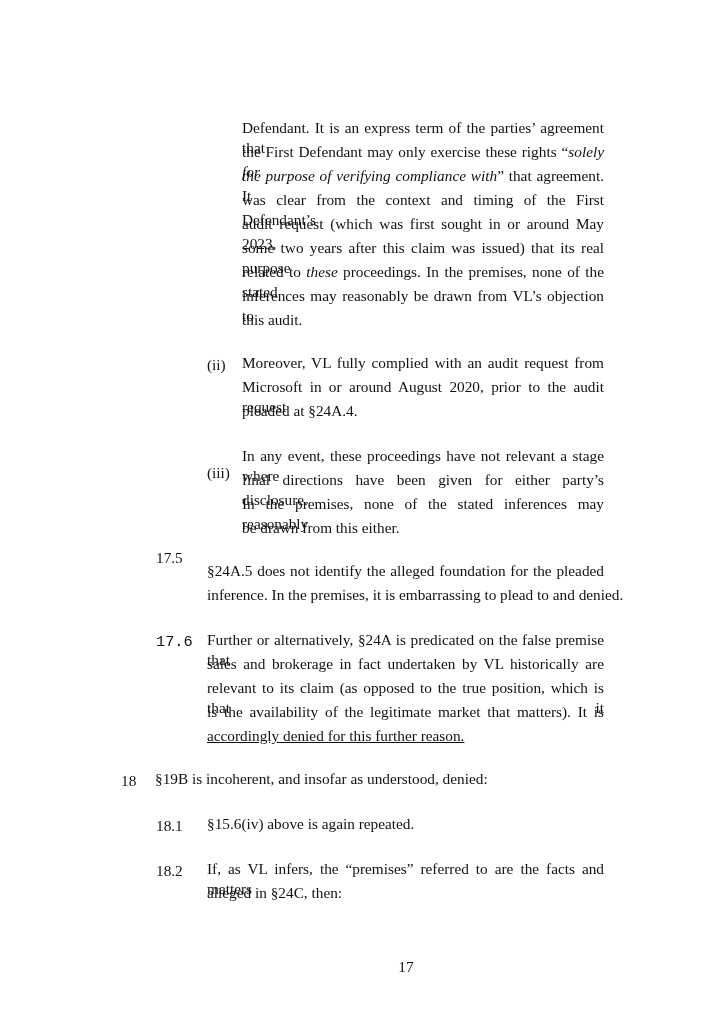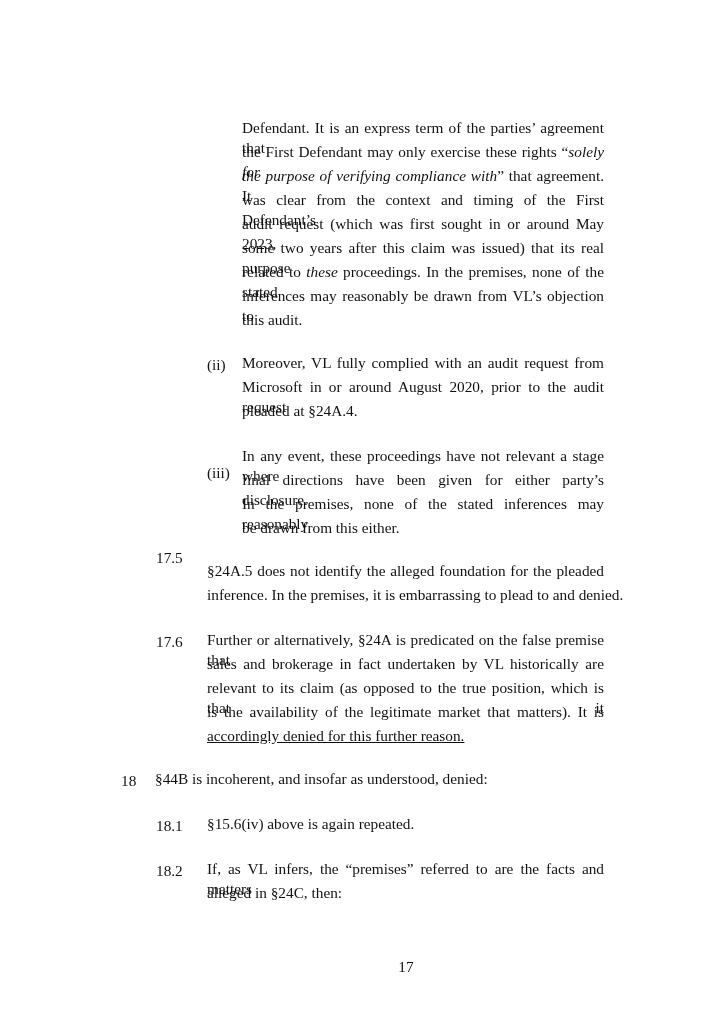--- a/index.html
+++ b/index.html
@@ -81,7 +81,7 @@
 </div>
 
 <div>
-  <div class="num" style="left:156px; top:630px;">17.6</div>
+  <div class="num" style="left:156px; top:630px;font-family:Liberation Mono, monospace;">17.6</div>
   <div class="line just" style="left:207px; top:630px; width:397px;">Further or alternatively, §24A is predicated on the false premise that</div>
   <div class="line just" style="left:207px; top:654px; width:397px;">sales and brokerage in fact undertaken by VL historically are</div>
   <div class="line just" style="left:207px; top:678px; width:397px;">relevant to its claim (as opposed to the true position, which is that it</div>

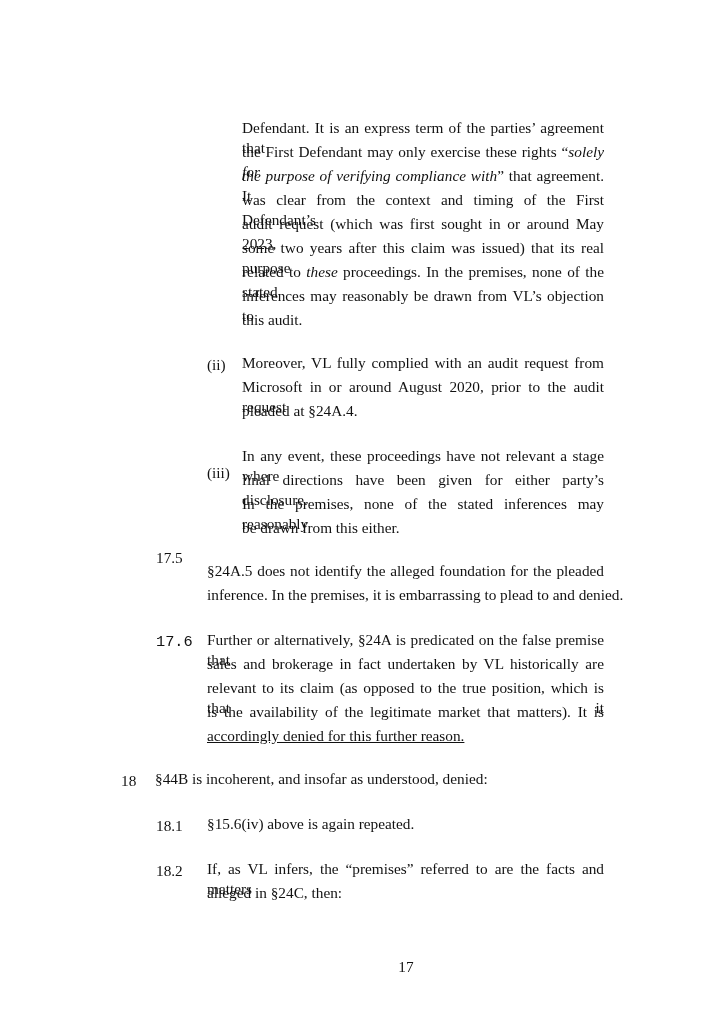--- a/index.html
+++ b/index.html
@@ -91,7 +91,7 @@
 
 <div>
   <div class="num" style="left:121px; top:769px;text-align:right;">18</div>
-  <div class="line" style="left:155px; top:769px;">§44B is incoherent, and insofar as understood, denied:</div>
+  <div class="line" style="left:155px; top:769px;">§19B is incoherent, and insofar as understood, denied:</div>
 </div>
 
 <div>

